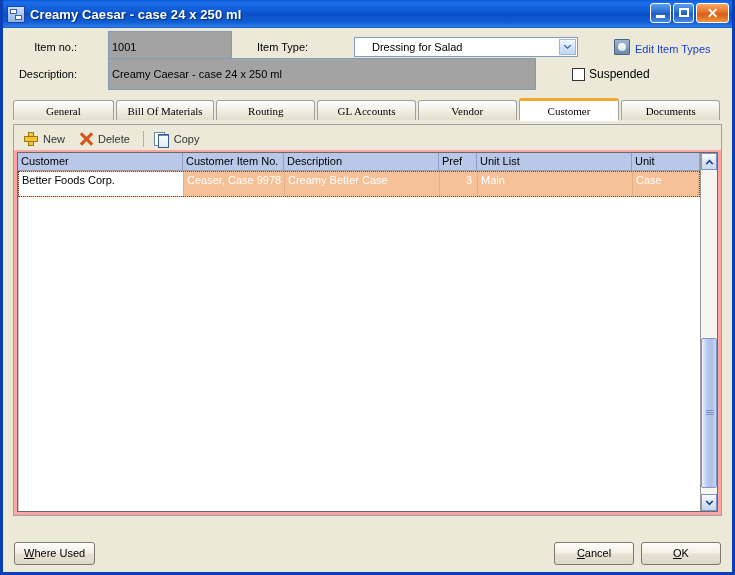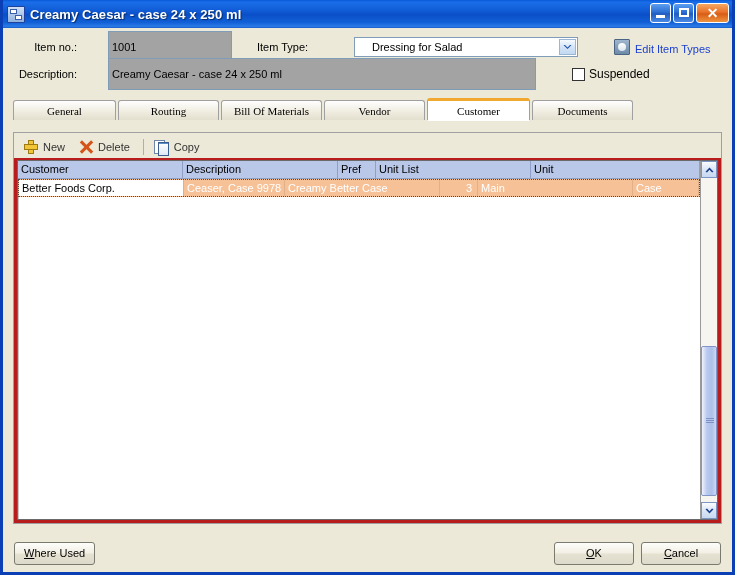--- a/index.html
+++ b/index.html
@@ -442,10 +442,10 @@
           <span>General</span>
         </div>
       <div class="tab" style="width:101px">
+          <span>Bill Of Materials</span>
+        </div>
+      <div class="tab" style="width:101px">
           <span>Routing</span>
-        </div>
-      <div class="tab" style="width:101px">
-          <span>Bill Of Materials</span>
         </div>
       <div class="tab" style="width:101px">
           <span>Vendor</span>

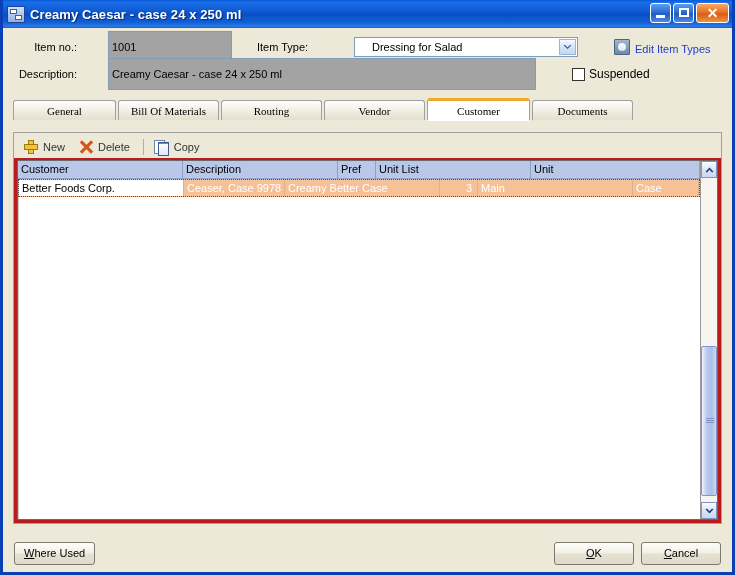--- a/index.html
+++ b/index.html
@@ -446,6 +446,9 @@
         </div>
       <div class="tab" style="width:101px">
           <span>Routing</span>
+        </div>
+      <div class="tab" style="width:101px">
+          <span>GL Accounts</span>
         </div>
       <div class="tab" style="width:101px">
           <span>Vendor</span>

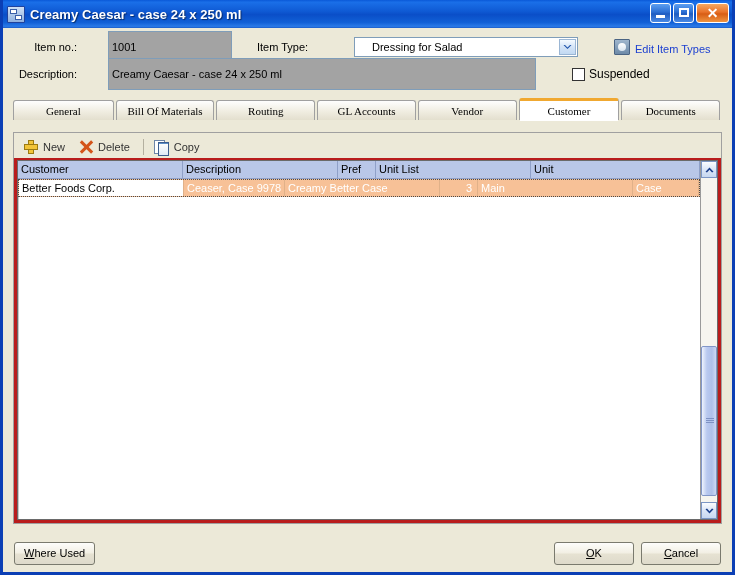--- a/index.html
+++ b/index.html
@@ -215,9 +215,9 @@
   
   .tabpage {
     position: relative;
-    margin: 12px 10px;
+    margin: 4px 10px;
     height: 392px;
-    background: #b91c1c;
+    background: #fca5a5;
     border: 1px solid #a0a0a0;
     box-sizing: border-box;
     z-index: 2;

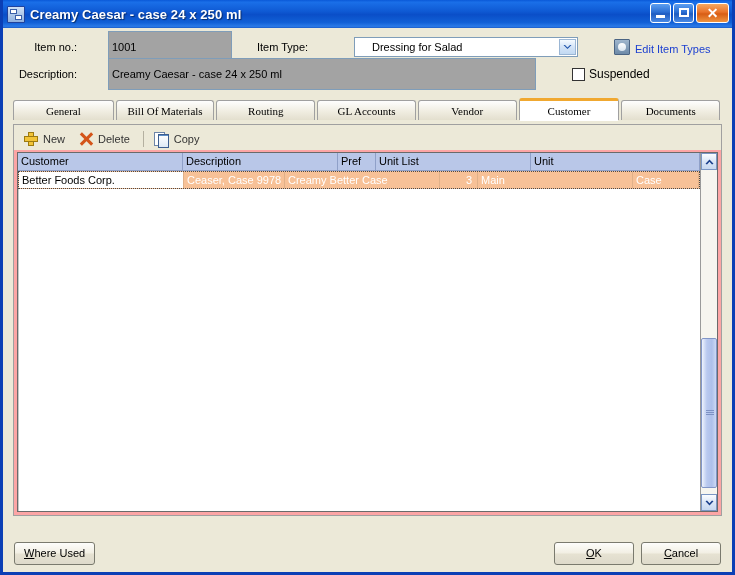--- a/index.html
+++ b/index.html
@@ -485,6 +485,7 @@
 
             <div class="ghead">
               <div class="gh" style="width:165px">Customer</div>
+              <div class="gh" style="width:101px">Customer Item No.</div>
               <div class="gh" style="width:155px">Description</div>
               <div class="gh" style="width:38px">Pref</div>
               <div class="gh" style="width:155px">Unit List</div>

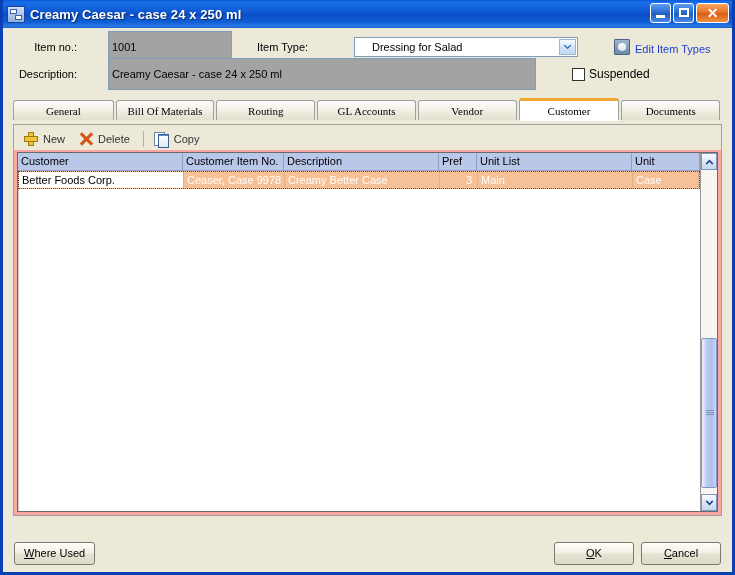--- a/index.html
+++ b/index.html
@@ -301,7 +301,7 @@
   }
   .gbody { flex: 1; position: relative; background: #fff; min-height: 0; }
   .grow {
-    display: flex; height: 18px;
+    display: flex; height: 26px;
     box-sizing: border-box;
     background: #f7c197;
     border: 1px dotted #4a4a4a;

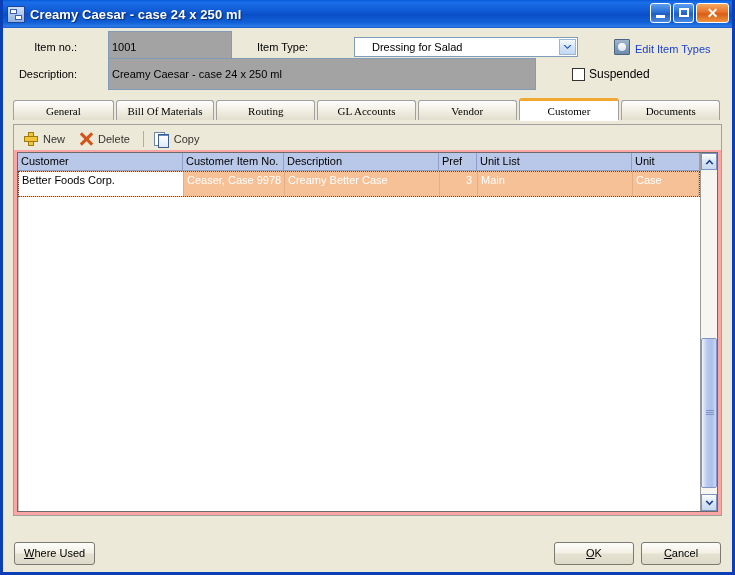--- a/index.html
+++ b/index.html
@@ -538,10 +538,10 @@
       </div>
       <div class="spacer"></div>
       <div class="btn" style="width:80px">
+        <span><u>C</u><span>ancel</span></span>
+      </div>
+      <div class="btn" style="width:80px">
         <span><u>O</u><span>K</span></span>
-      </div>
-      <div class="btn" style="width:80px">
-        <span><u>C</u><span>ancel</span></span>
       </div>
     </div>
 

